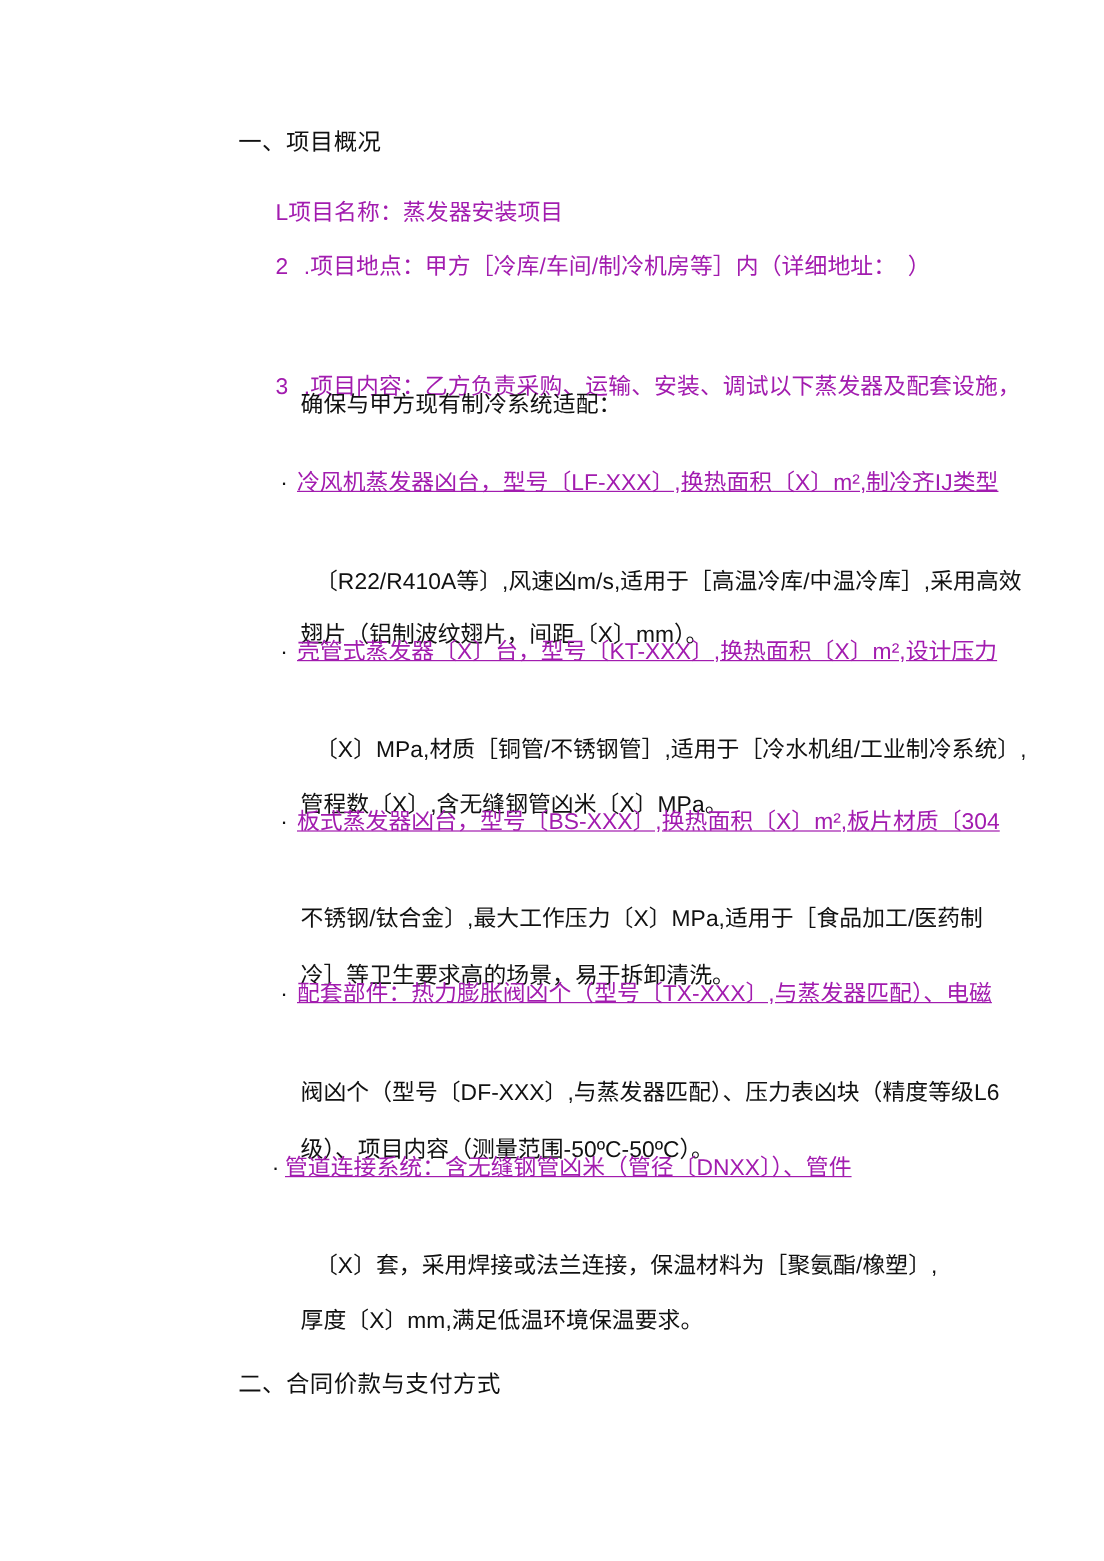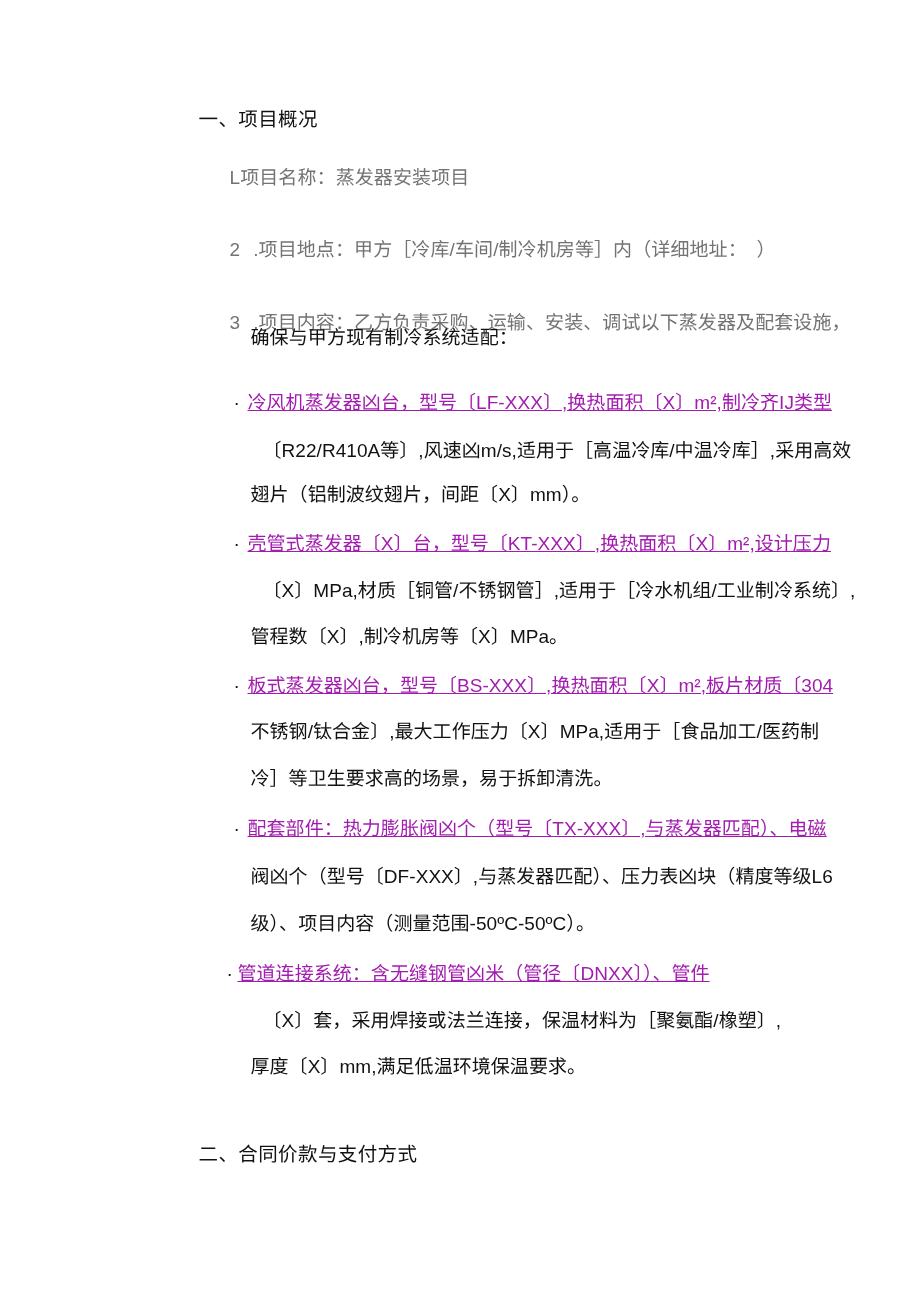--- a/index.html
+++ b/index.html
@@ -43,7 +43,7 @@
   .num-item {
     font-size: 19px;
     line-height: 1.2;
-    color: #737373;
+    color: #a21caf;
     letter-spacing: 0.1px;
     white-space: nowrap;
   }

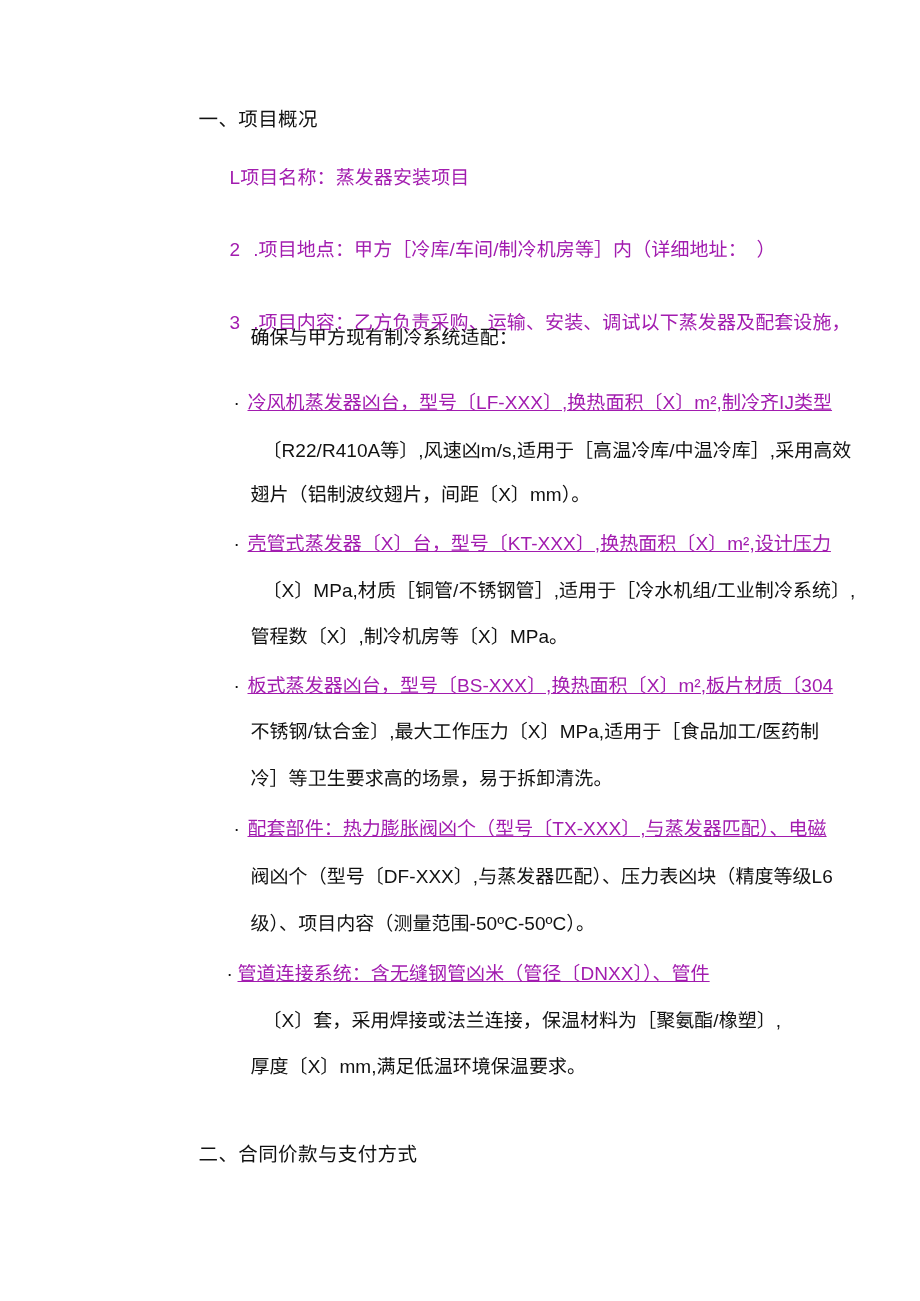--- a/index.html
+++ b/index.html
@@ -104,7 +104,7 @@
       <span>L</span><span>项目名称：蒸发器安装项目</span>
     </div>
 
-    <div class="abs num-item" style="left:163px; top:239px;">
+    <div class="abs num-item" style="left:163px; top:212px;">
       <span>2</span><span style="display:inline-block;width:13px"></span><span>.项目地点：甲方［冷库/车间/制冷机房等］内（详细地址：　）</span>
     </div>
 

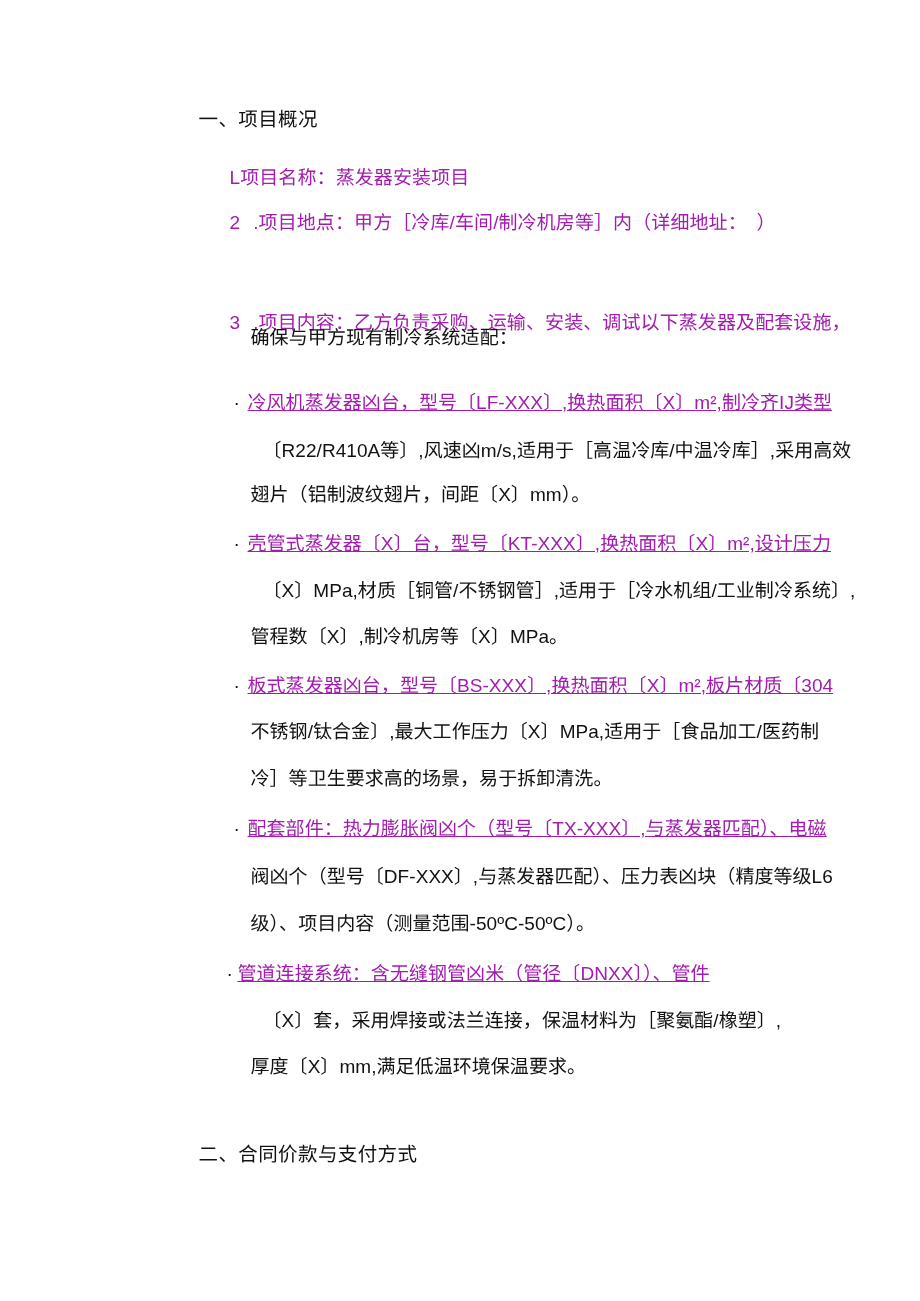--- a/index.html
+++ b/index.html
@@ -87,6 +87,7 @@
     color: #111111;
     letter-spacing: 0.05px;
     white-space: nowrap;
+    margin-top: 35px;
   }
 
   

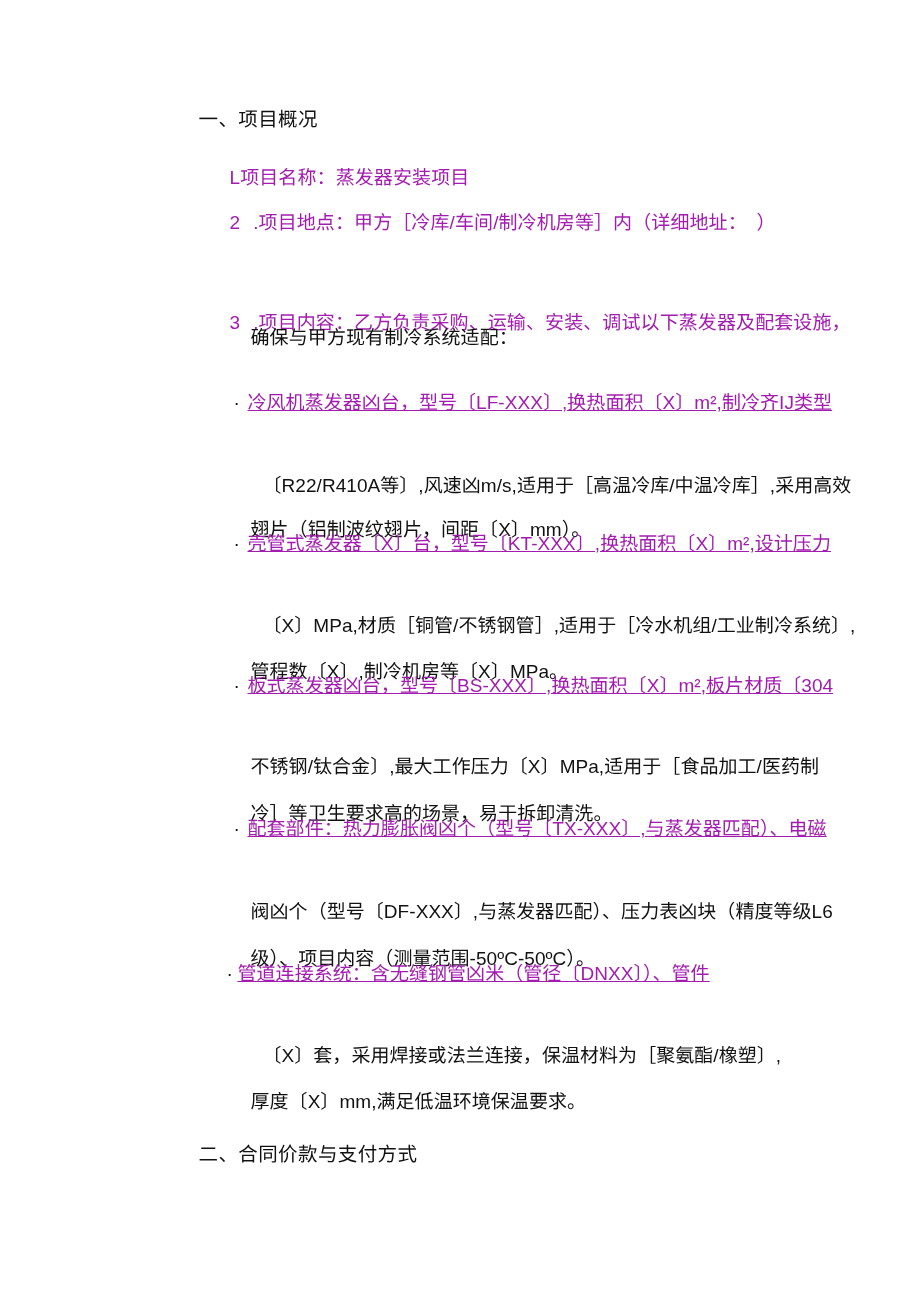--- a/index.html
+++ b/index.html
@@ -127,7 +127,7 @@
       <span class="bullet-text">壳管式蒸发器〔X〕台，型号〔KT-XXX〕,换热面积〔X〕m²,设计压力</span>
     </div>
     <div class="abs wrap-line" style="left:196px; top:580px;">〔X〕MPa,材质［铜管/不锈钢管］,适用于［冷水机组/工业制冷系统〕,</div>
-    <div class="abs wrap-line" style="left:184px; top:626px;">管程数〔X〕,制冷机房等〔X〕MPa。</div>
+    <div class="abs wrap-line" style="left:184px; top:626px;">管程数〔X〕,含无缝钢管凶米〔X〕MPa。</div>
 
     <div class="abs bullet-row" style="left:167px; top:675px;">
       <span class="bullet-mark">·</span>

